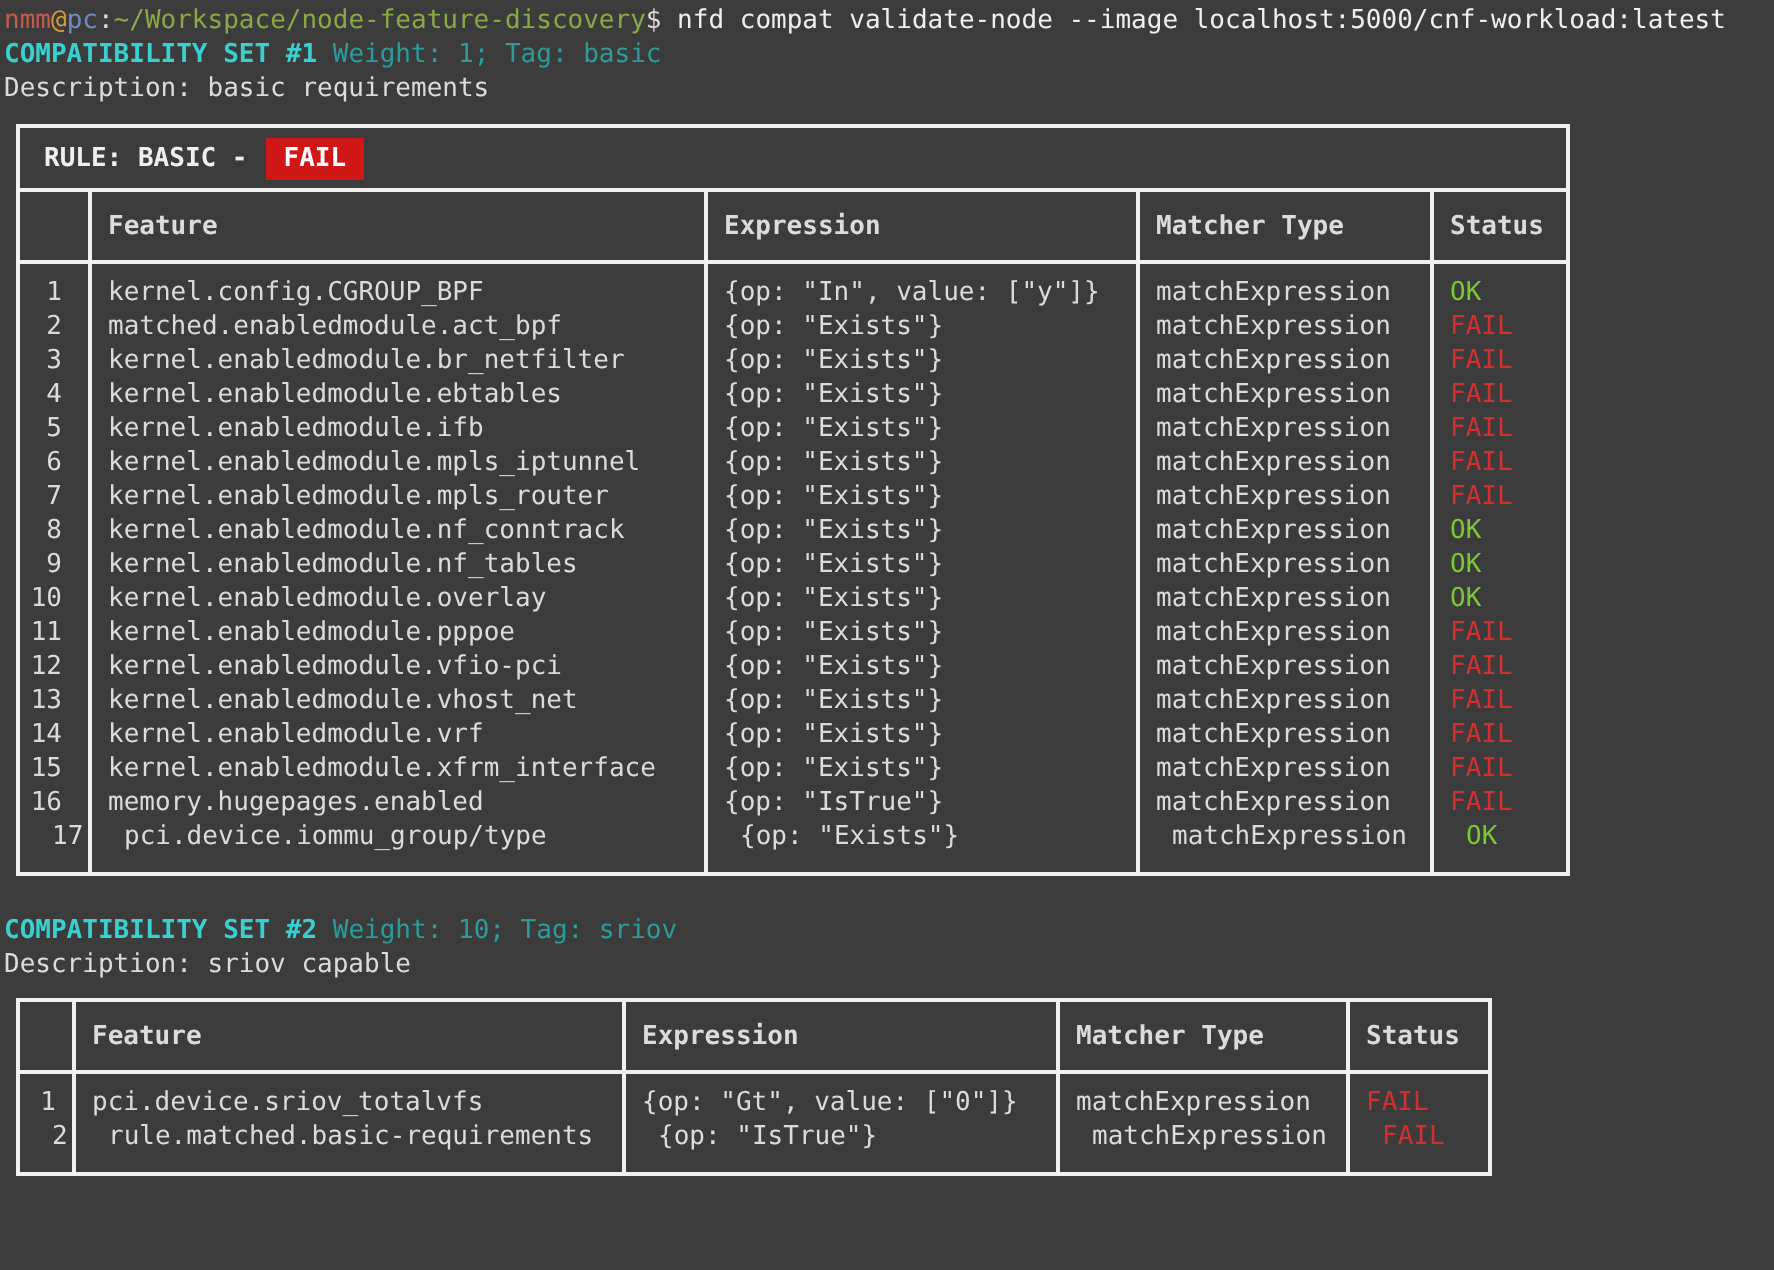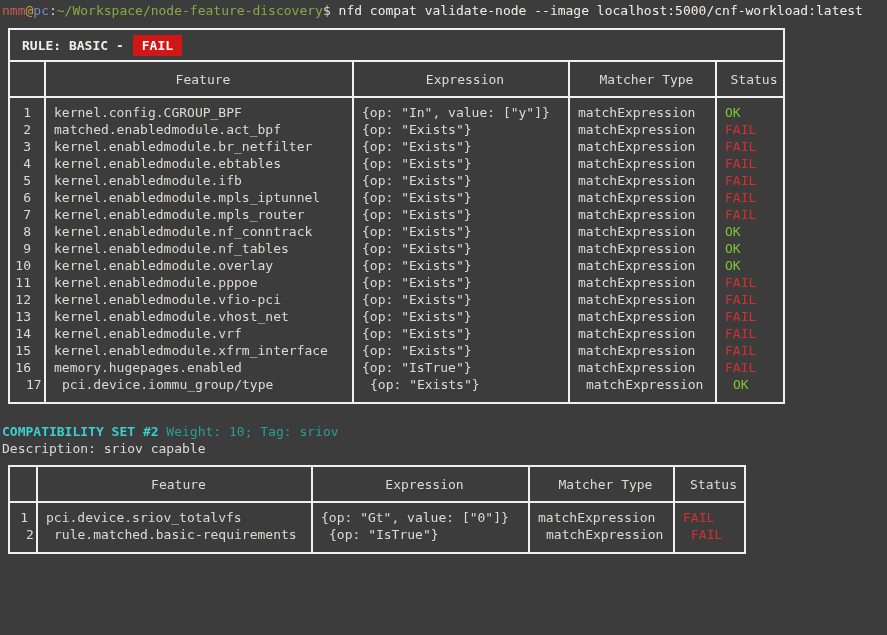--- a/index.html
+++ b/index.html
@@ -87,6 +87,7 @@
 
   <div class="line"><span class="c-user">nmm</span><span class="c-at">@</span><span class="c-host">pc</span><span class="c-punct">:</span><span class="c-path">~/Workspace/node-feature-discovery</span><span class="c-punct">$</span><span class="c-cmd"> nfd compat validate-node --image localhost:5000/cnf-workload:latest</span></div>
 
+  <div class="line"><span class="set-title-text">COMPATIBILITY SET #1</span><span class="set-meta"> Weight: 1; Tag: basic</span></div>
 
   <table class="rule-table" id="table-0">
     <colgroup>

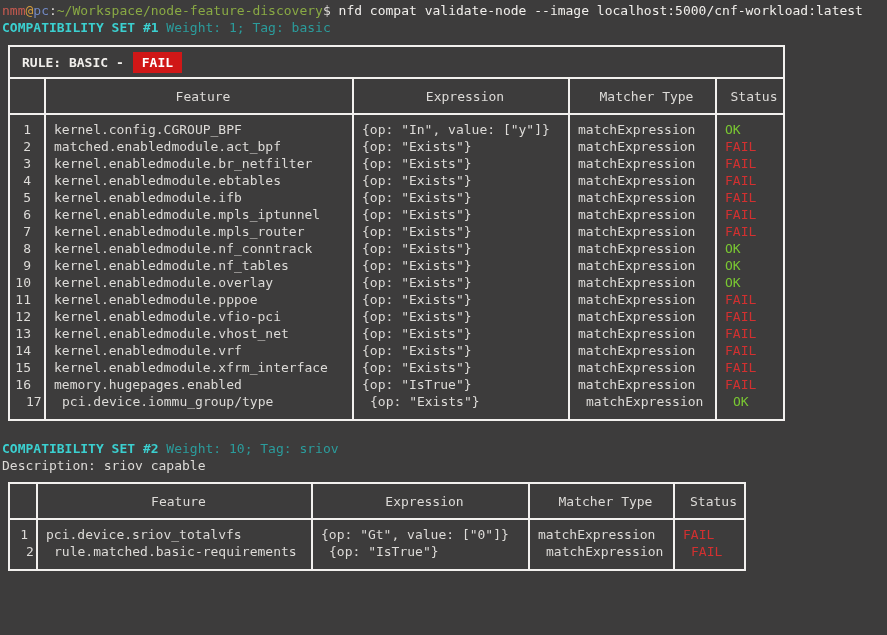--- a/index.html
+++ b/index.html
@@ -88,6 +88,7 @@
   <div class="line"><span class="c-user">nmm</span><span class="c-at">@</span><span class="c-host">pc</span><span class="c-punct">:</span><span class="c-path">~/Workspace/node-feature-discovery</span><span class="c-punct">$</span><span class="c-cmd"> nfd compat validate-node --image localhost:5000/cnf-workload:latest</span></div>
 
   <div class="line"><span class="set-title-text">COMPATIBILITY SET #1</span><span class="set-meta"> Weight: 1; Tag: basic</span></div>
+  <div class="line desc">Description: basic requirements</div>
 
   <table class="rule-table" id="table-0">
     <colgroup>

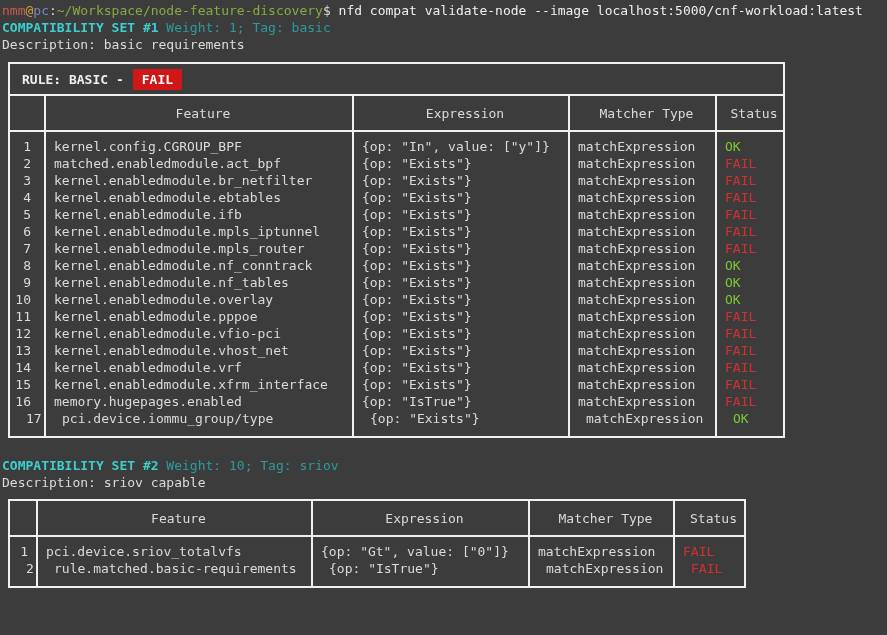--- a/index.html
+++ b/index.html
@@ -60,8 +60,8 @@
   }
   tr.cols th {
     height: 34px;
-    font-weight: normal;
-    text-align: center;
+    font-weight: bold;
+    text-align: left;
     padding: 0 0 0 8px;
     color: var(--fg);
     white-space: pre;

